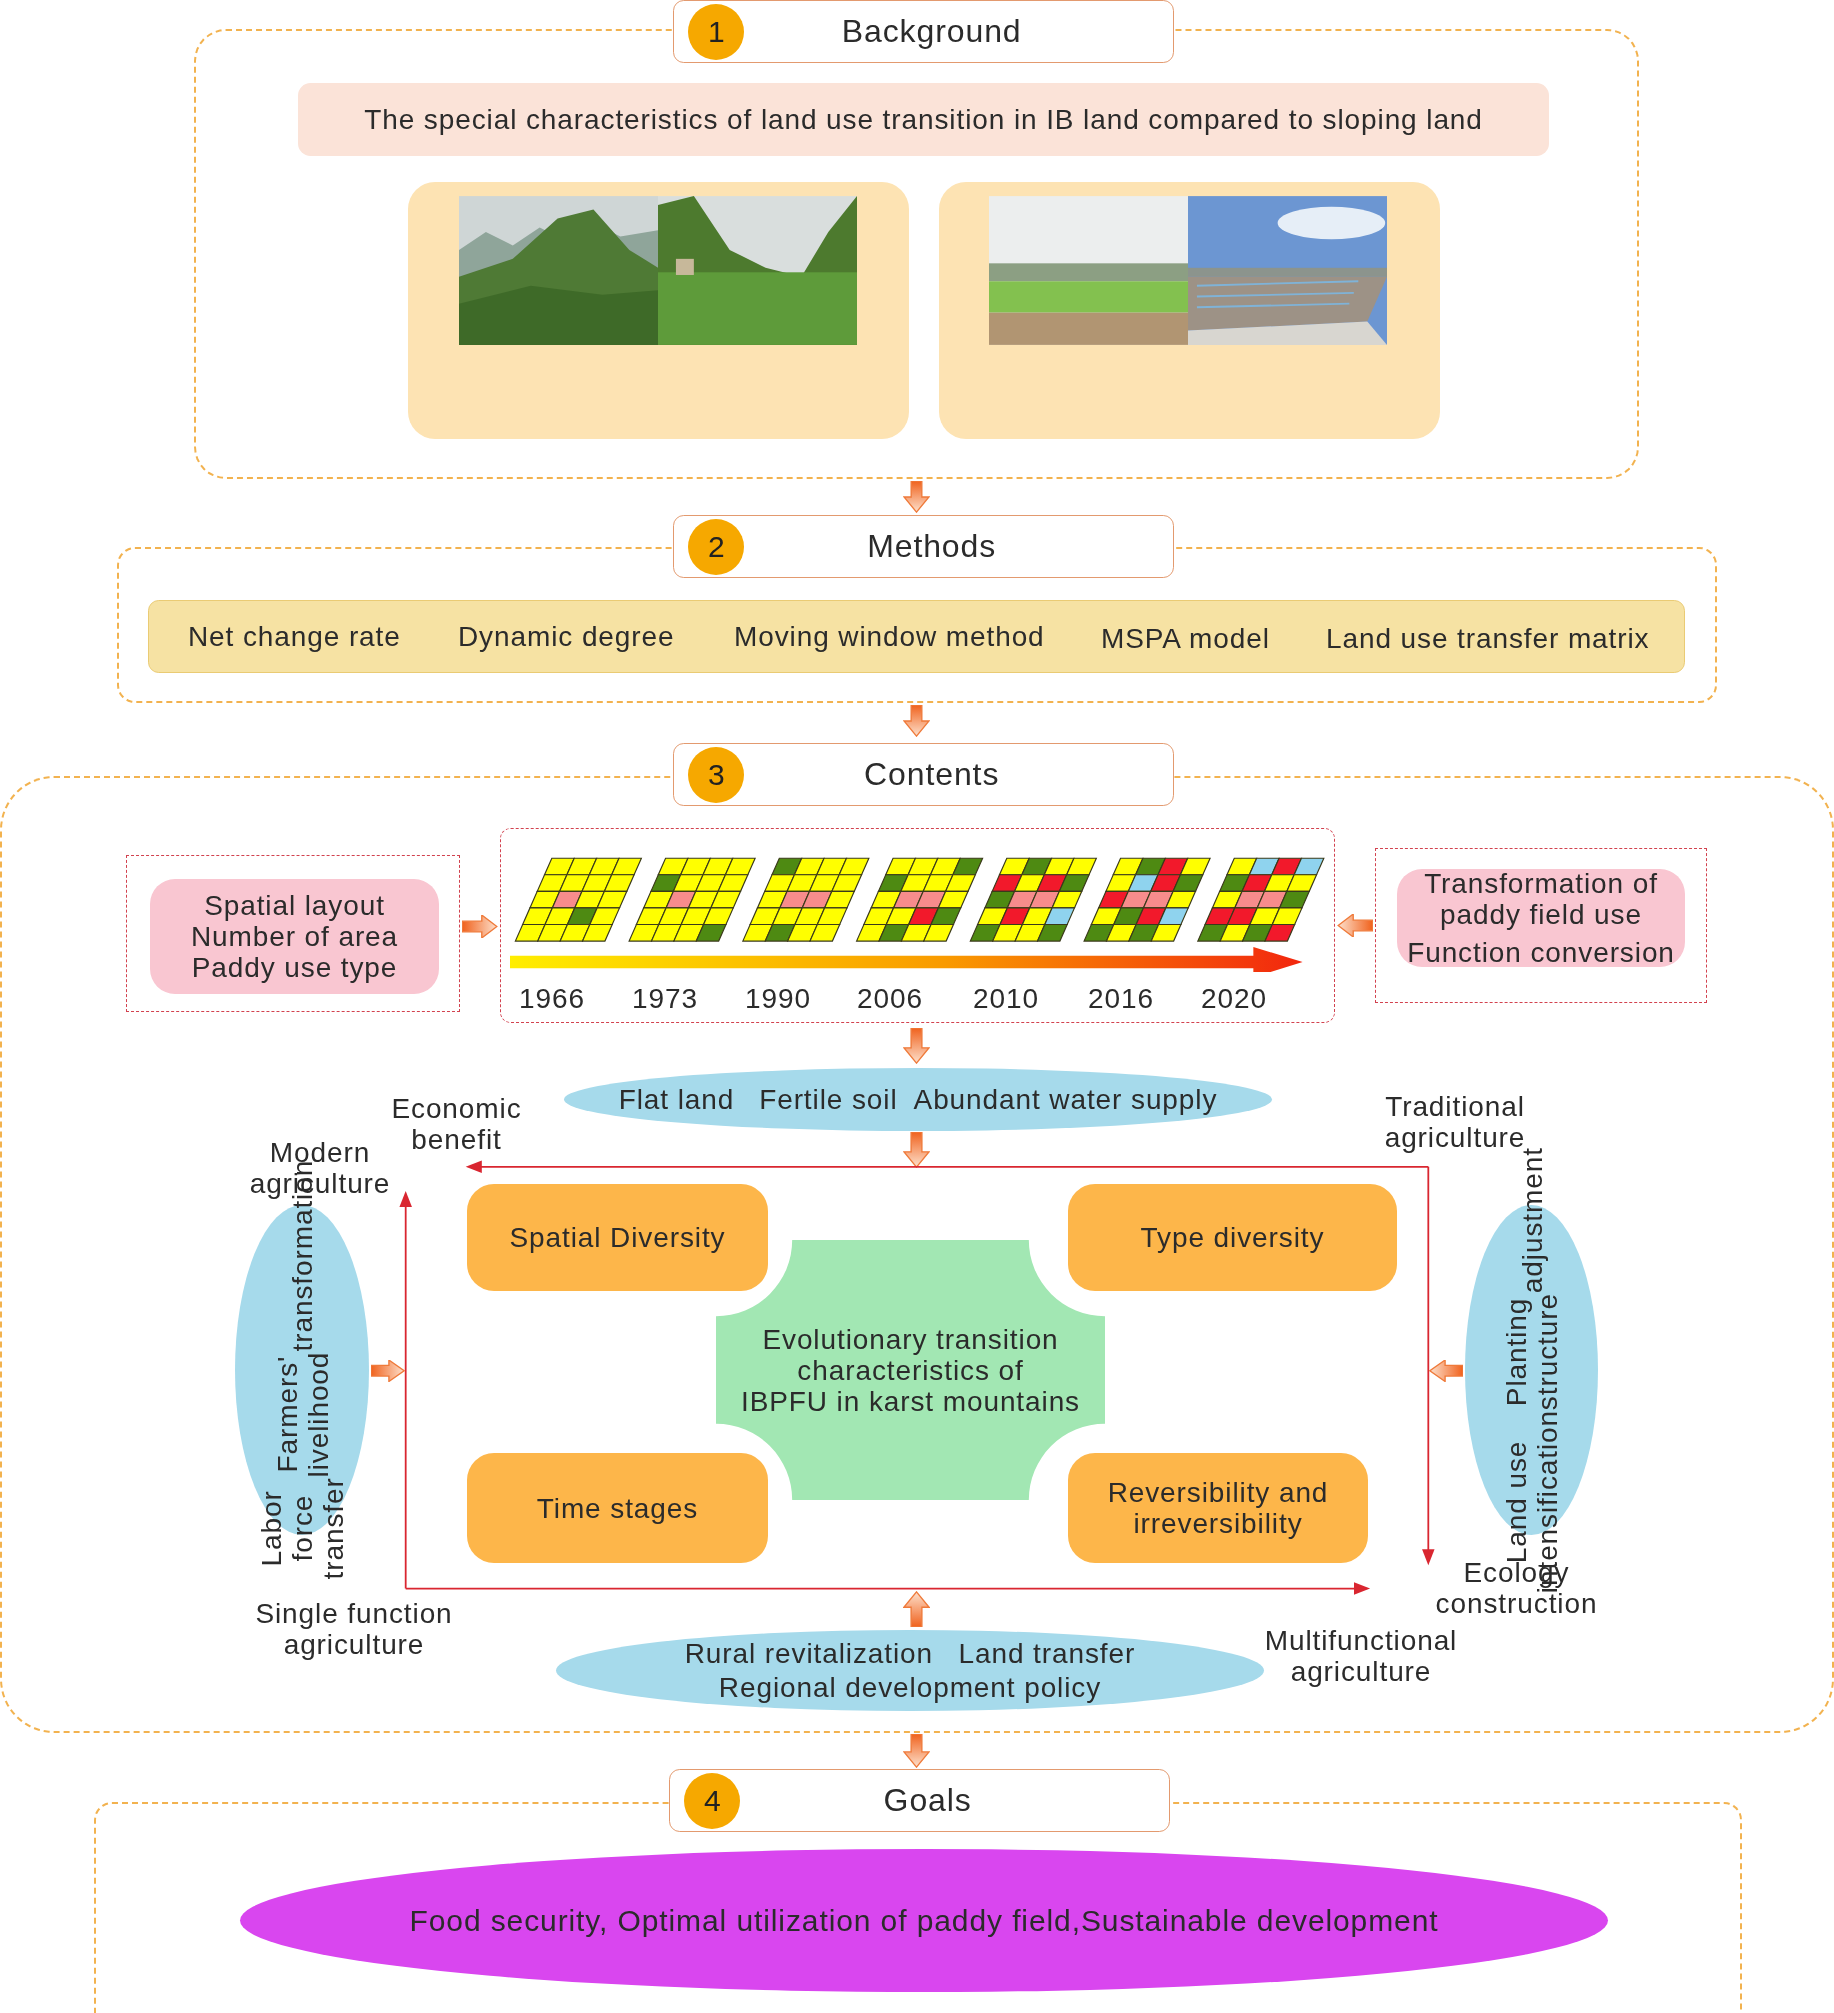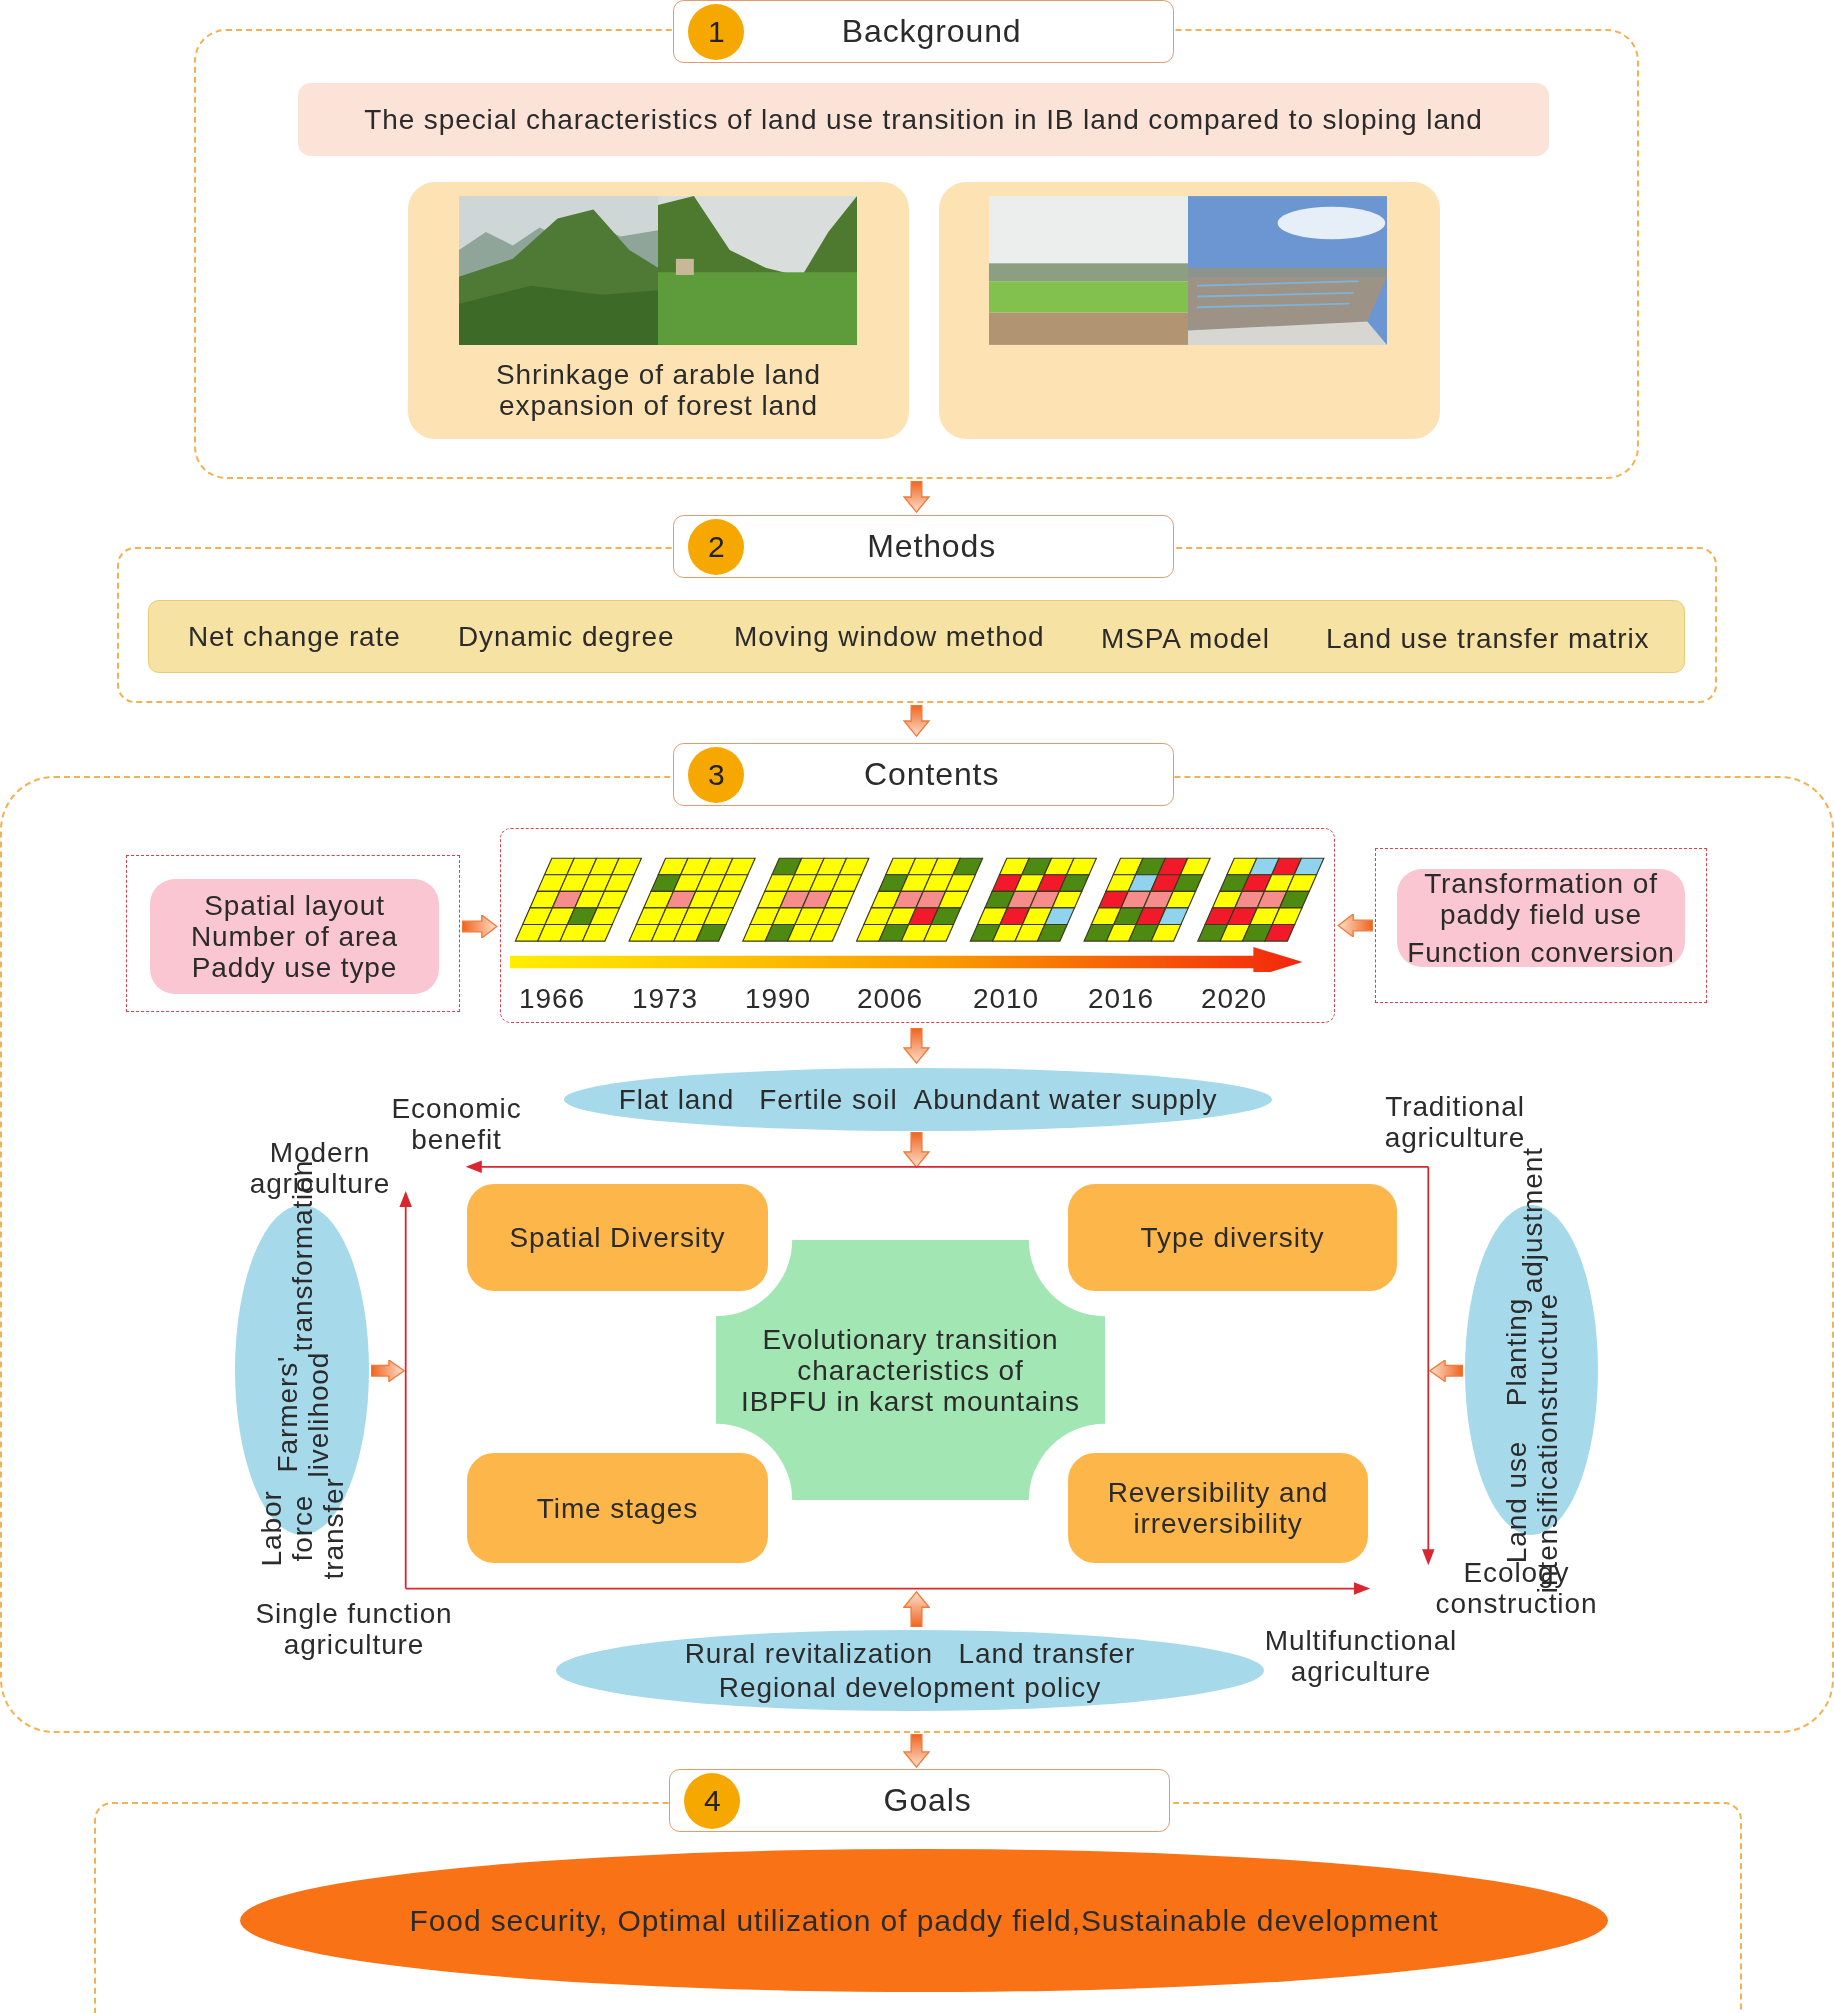--- a/index.html
+++ b/index.html
@@ -42,10 +42,6 @@
     <rect x="0" y="85" width="222" height="81" fill="#5e9b3a"></rect>
     <rect x="20" y="70" width="20" height="18" fill="#c7b89a"></rect>
   </svg>
-  <div class="abs center col" style="left:0;top:172px;width:501px;height:72px;">
-    <span class="txt30">Shrinkage of arable land</span>
-    <span class="txt30">expansion of forest land</span>
-  </div>
 </div>
 
 <div class="abs" style="left:939px;top:182px;width:501px;height:257px;background:#fde3b3;border-radius:27px;">

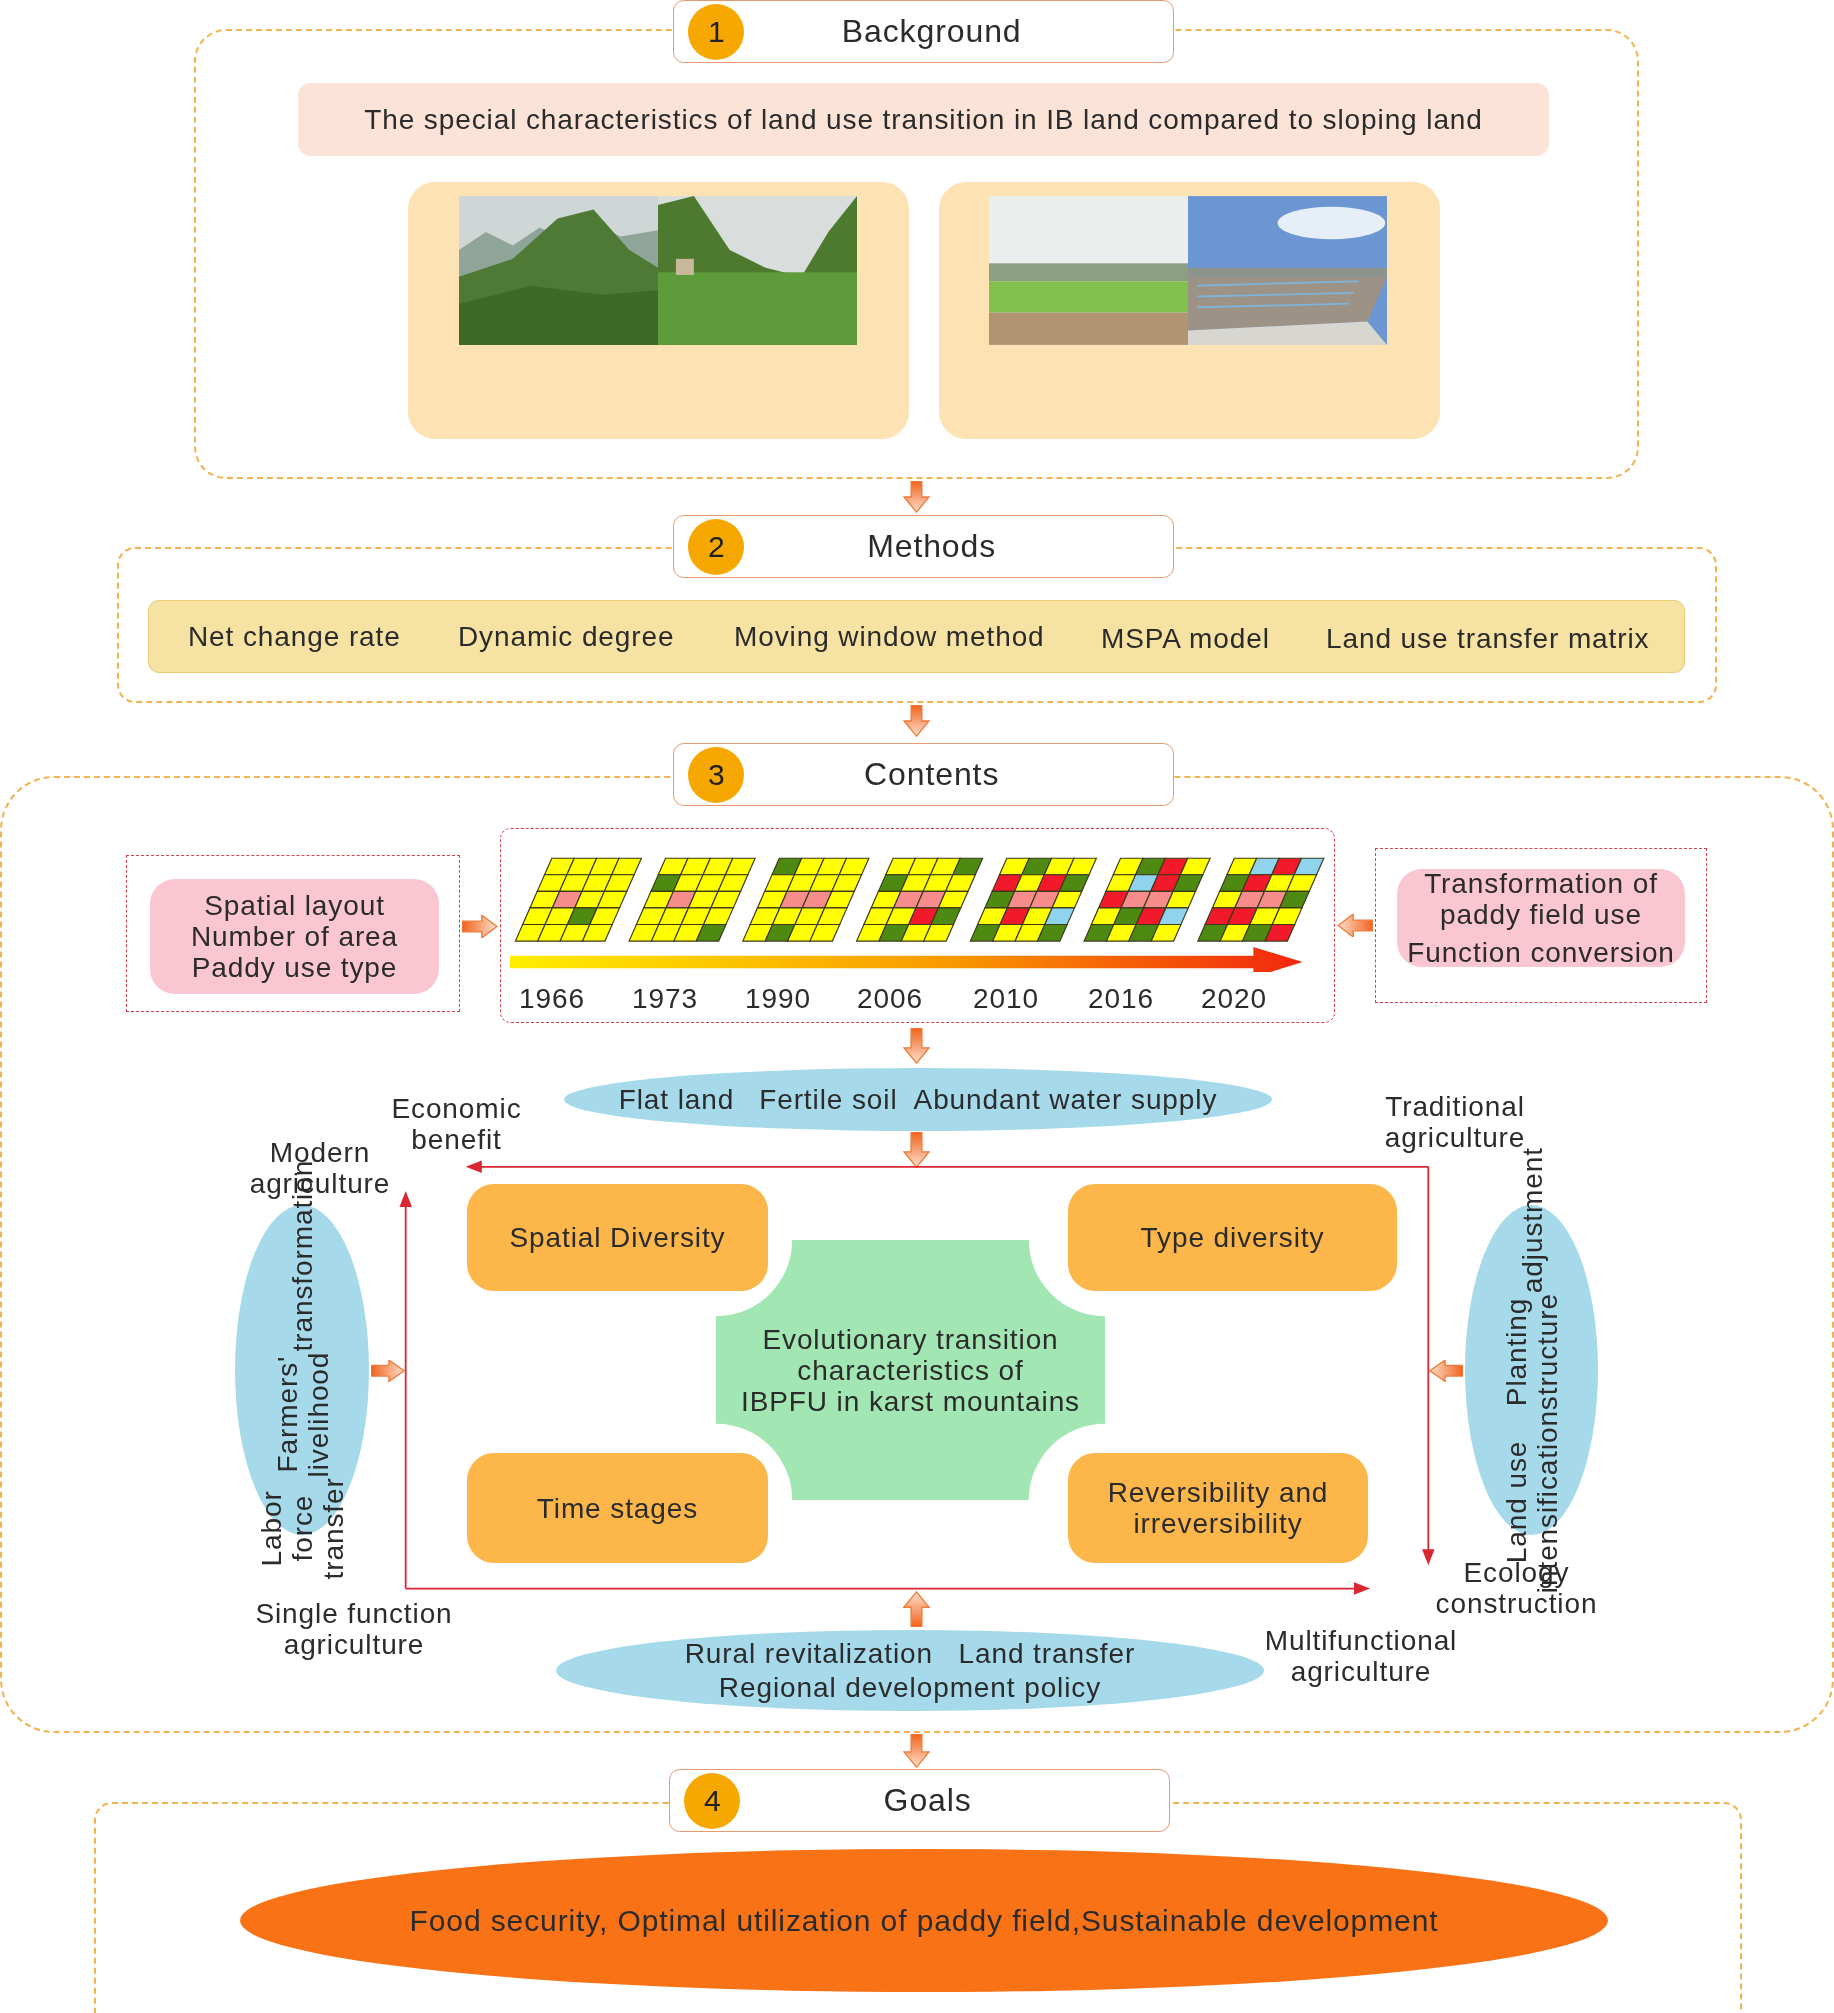--- a/index.html
+++ b/index.html
@@ -428,7 +428,7 @@
   <div class="num">4</div>
   <div class="ttl">Goals</div>
 </div>
-<div class="abs center" style="left:240px;top:1849px;width:1368px;height:143px;border-radius:50%;background:#f97316;">
+<div class="abs center" style="left:240px;top:1849px;width:1368px;height:143px;border-radius:50%;background:#d946ef;">
   <span style="font-size:30px;letter-spacing:0.9px;">Food security, Optimal utilization of paddy field,Sustainable development</span>
 </div>
 

